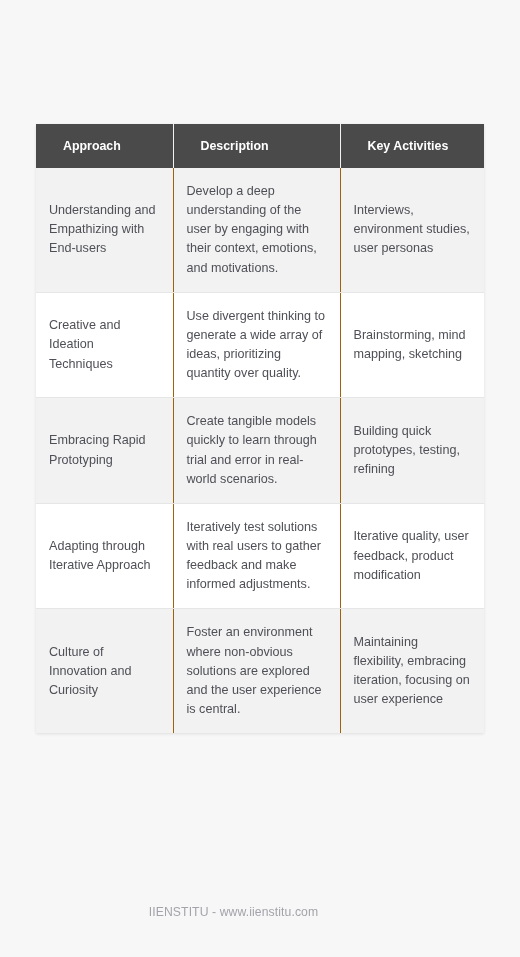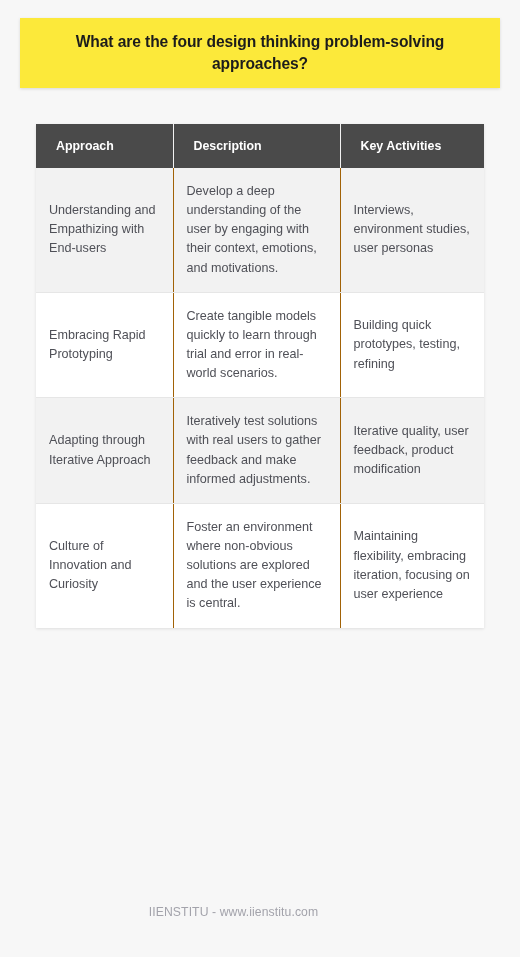--- a/index.html
+++ b/index.html
@@ -107,9 +107,6 @@
 
 <div class="page">
 
-  <div class="question-banner">
-    <div class="question-text">What are the four design thinking problem-solving approaches?</div>
-  </div>
 
   <div class="table-wrap">
     <table class="approach-table">

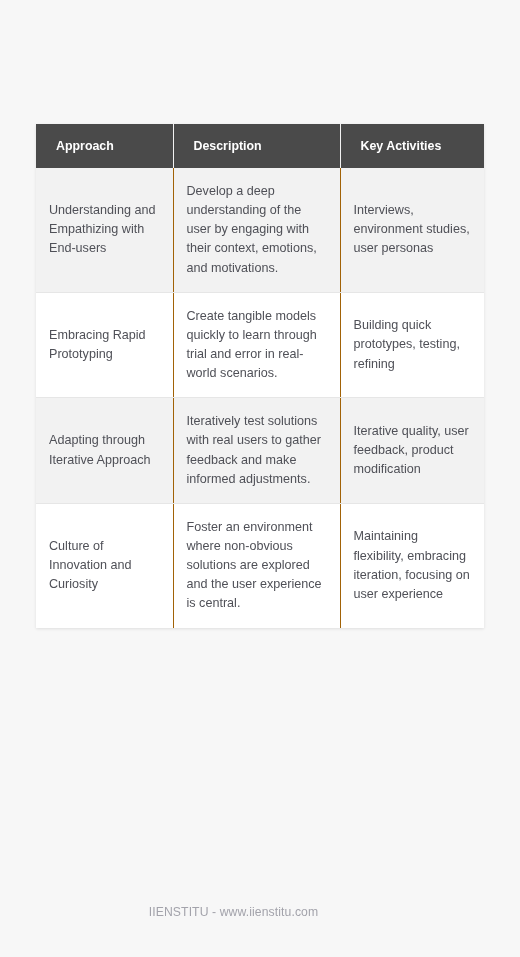--- a/index.html
+++ b/index.html
@@ -69,7 +69,7 @@
     font-size: 12.4px;
     font-weight: bold;
     text-align: left;
-    padding: 15px 20px;
+    padding: 15px 27px;
     border-right: 1px solid #f2f2f2;
     vertical-align: middle;
   }

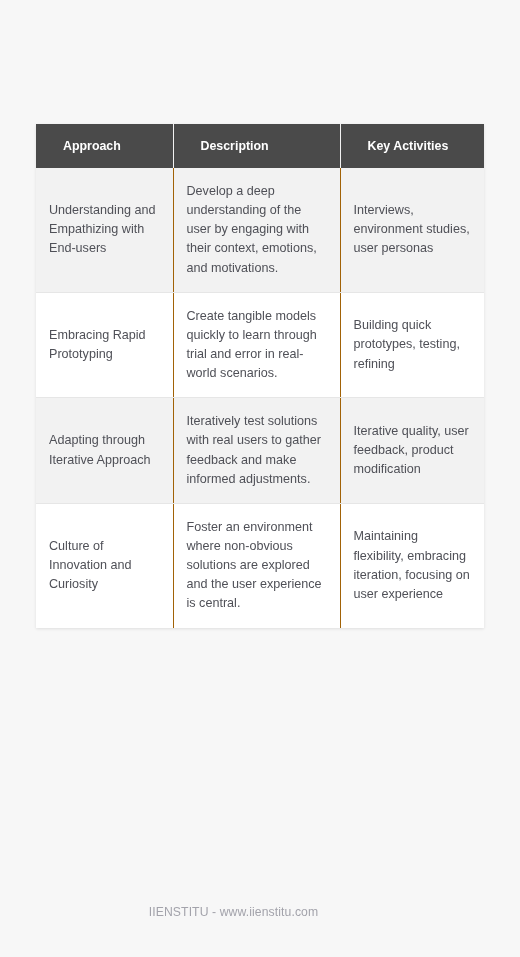--- a/index.html
+++ b/index.html
@@ -129,6 +129,11 @@
           <td>Interviews, environment studies, user personas</td>
         </tr>
         <tr>
+          <td>Creative and Ideation Techniques</td>
+          <td>Use divergent thinking to generate a wide array of ideas, prioritizing quantity over quality.</td>
+          <td>Brainstorming, mind mapping, sketching</td>
+        </tr>
+        <tr>
           <td>Embracing Rapid Prototyping</td>
           <td>Create tangible models quickly to learn through trial and error in real-world scenarios.</td>
           <td>Building quick prototypes, testing, refining</td>

